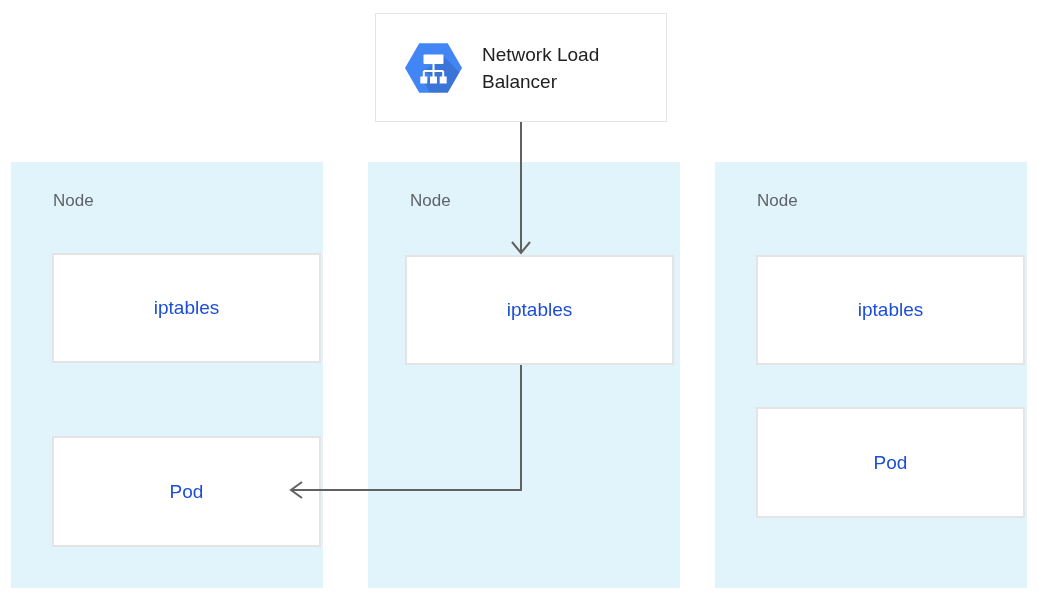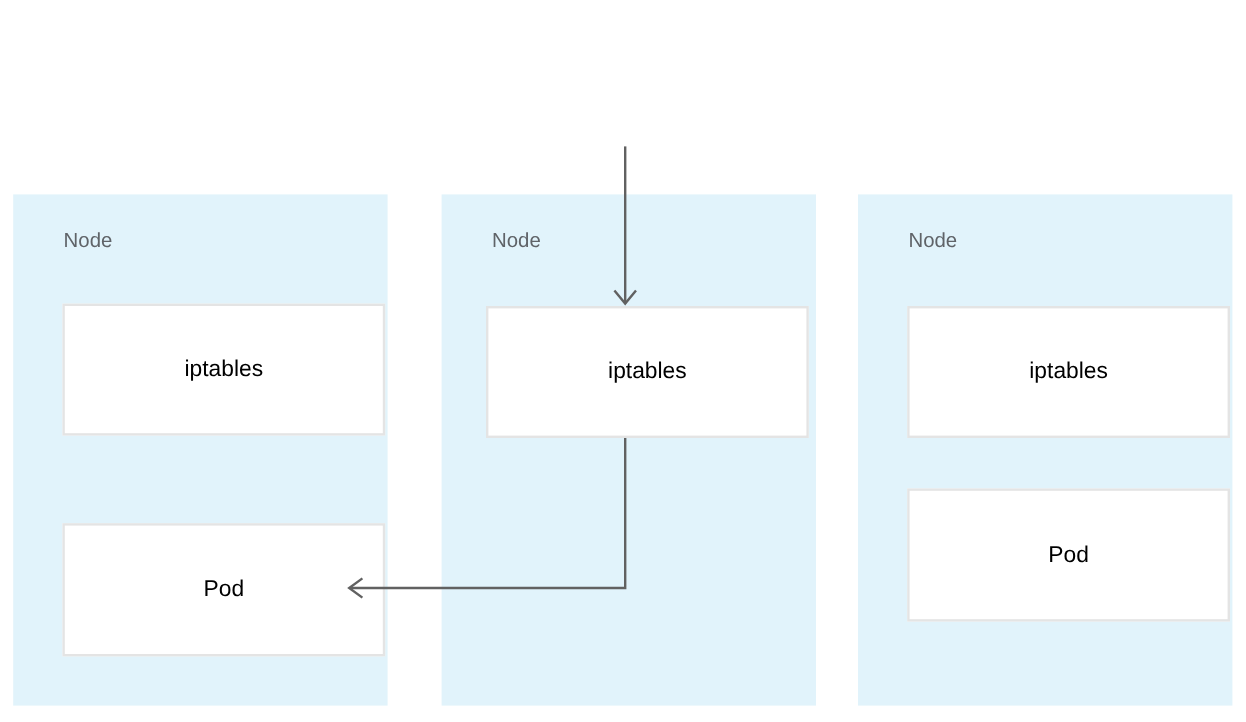--- a/index.html
+++ b/index.html
@@ -88,6 +88,25 @@
 
 <div class="canvas">
 
+  <div class="nlb-box">
+    <div class="nlb-icon-wrap">
+      <svg width="57" height="56" viewBox="0 0 57 56" aria-hidden="true">
+        <defs>
+          <clipPath id="hexclip">
+            <polygon points="0,28 14.25,3.2 42.75,3.2 57,28 42.75,52.8 14.25,52.8"></polygon>
+          </clipPath>
+        </defs>
+        <polygon points="0,28 14.25,3.2 42.75,3.2 57,28 42.75,52.8 14.25,52.8" fill="#4285f4"></polygon>
+        <path d="M 38.5 16 L 57 35 L 44 52.8 L 25 52.8 L 20 43.5 L 26 36 L 19 31 Z" fill="#000000" opacity="0.12" clip-path="url(#hexclip)"></path>
+        <rect x="18.5" y="14.5" width="20" height="9.5" rx="1" fill="#ffffff"></rect>
+        <path d="M28.5 24 L28.5 31 M18.8 31 L38.2 31 M18.8 31 L18.8 37 M28.5 31 L28.5 37 M38.2 31 L38.2 37" stroke="#ffffff" stroke-width="2" fill="none"></path>
+        <rect x="15.3" y="36.5" width="7" height="7" fill="#ffffff"></rect>
+        <rect x="25.0" y="36.5" width="7" height="7" fill="#ffffff"></rect>
+        <rect x="34.7" y="36.5" width="7" height="7" fill="#ffffff"></rect>
+      </svg>
+    </div>
+    <div class="nlb-label">Network Load Balancer</div>
+  </div>
 
   <div class="node node-1">
     <div class="node-label">Node</div>

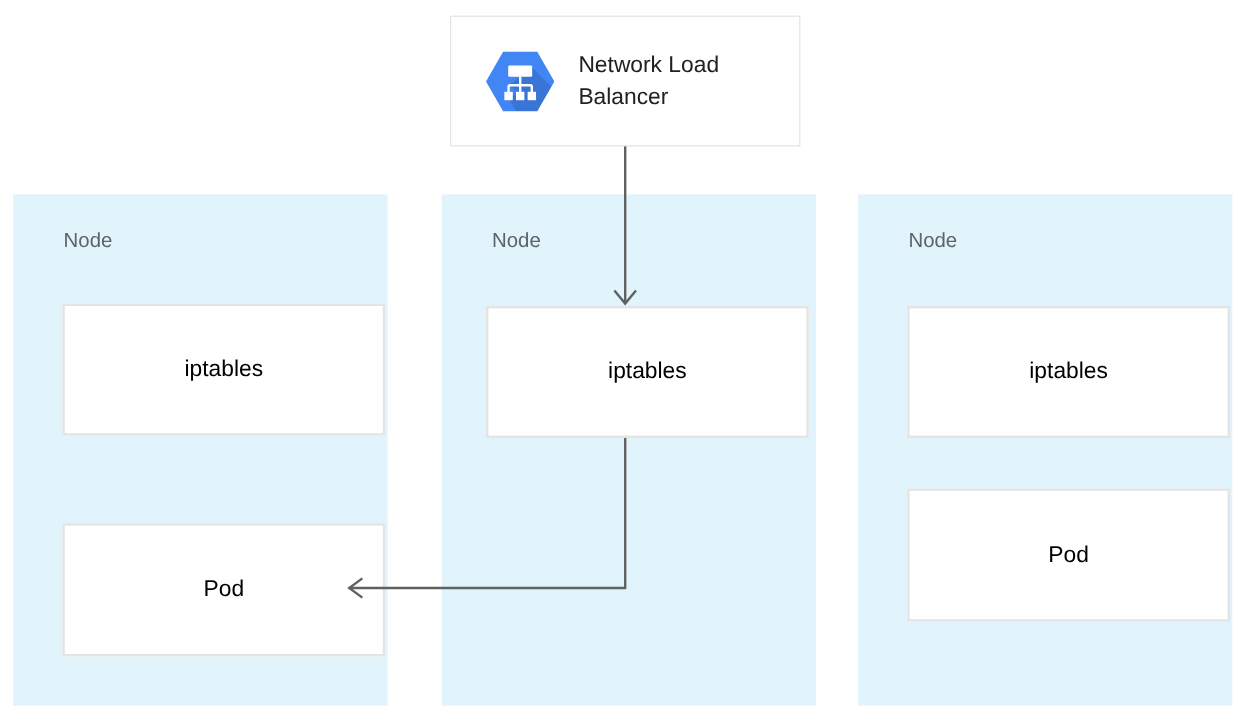--- a/index.html
+++ b/index.html
@@ -66,7 +66,7 @@
     align-items: center;
     justify-content: center;
     font-size: 19px;
-    color: #000000;
+    color: #1d4ed8;
   }
   .n1-iptables { left: 41px; top: 91px; }
   .n1-pod      { left: 41px; top: 274px; height: 111px; }

